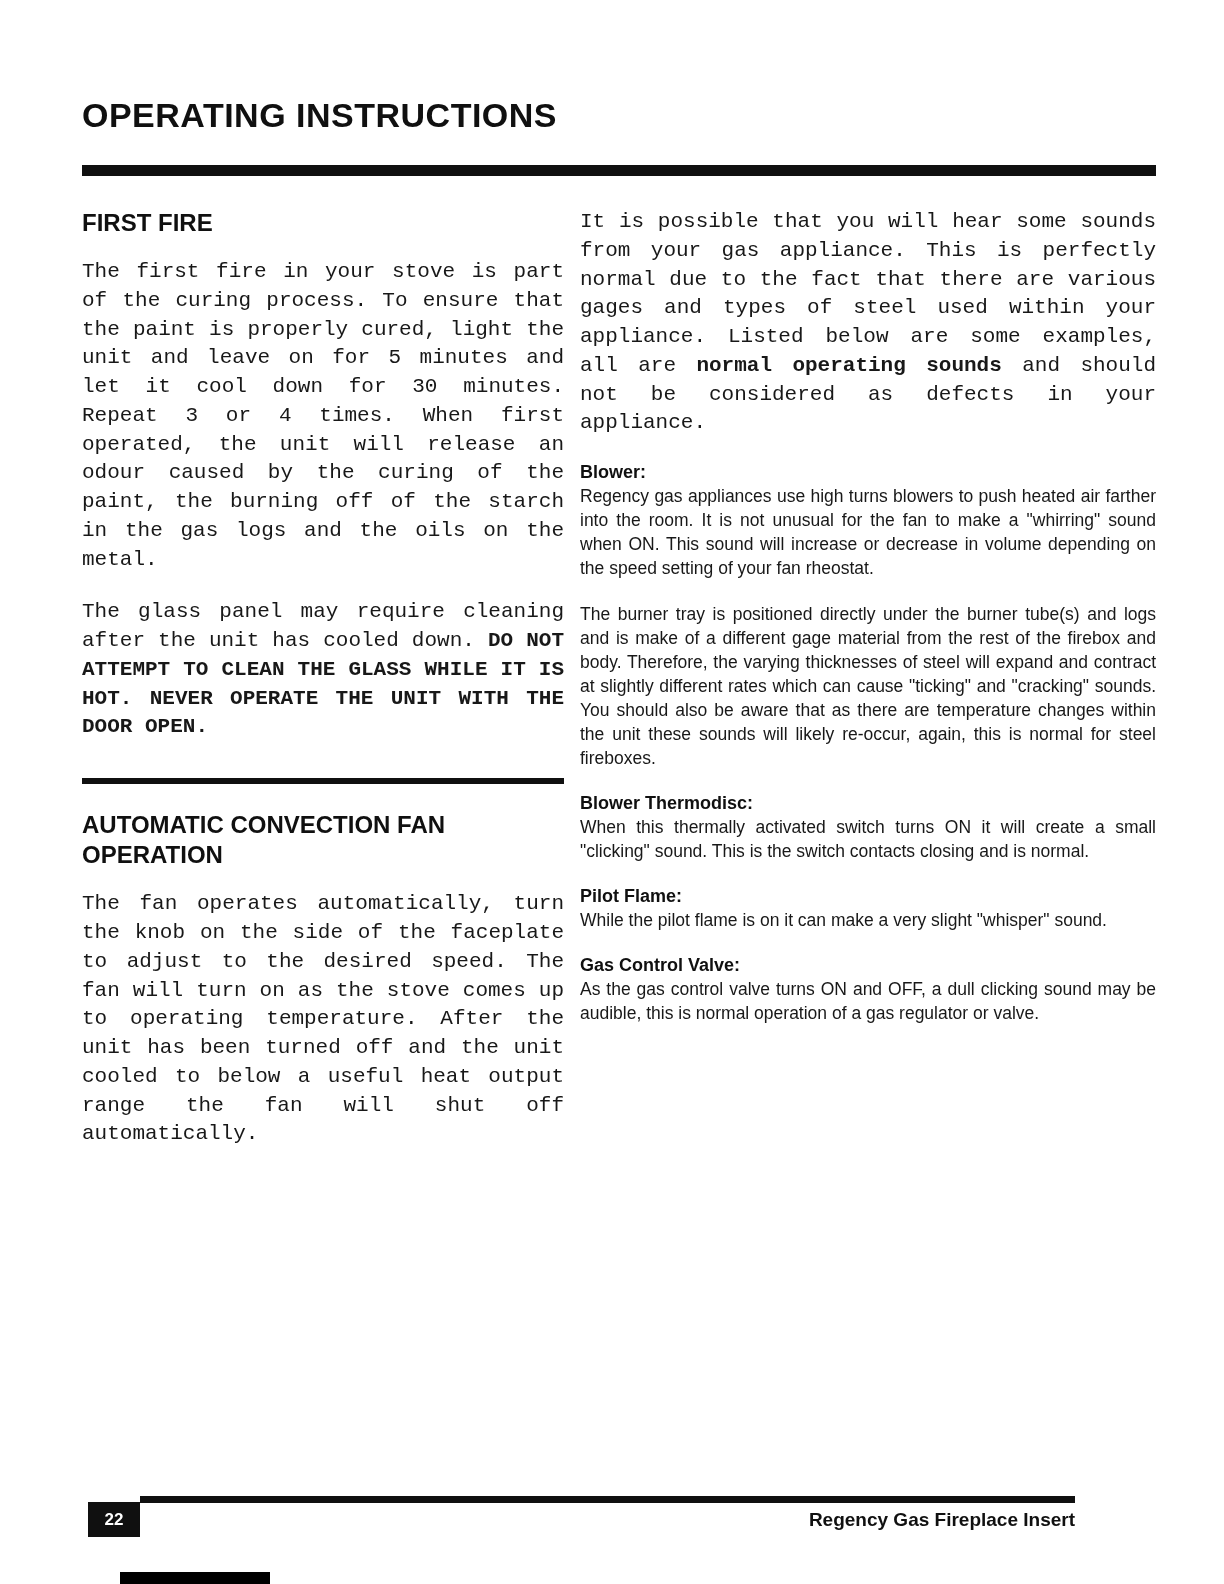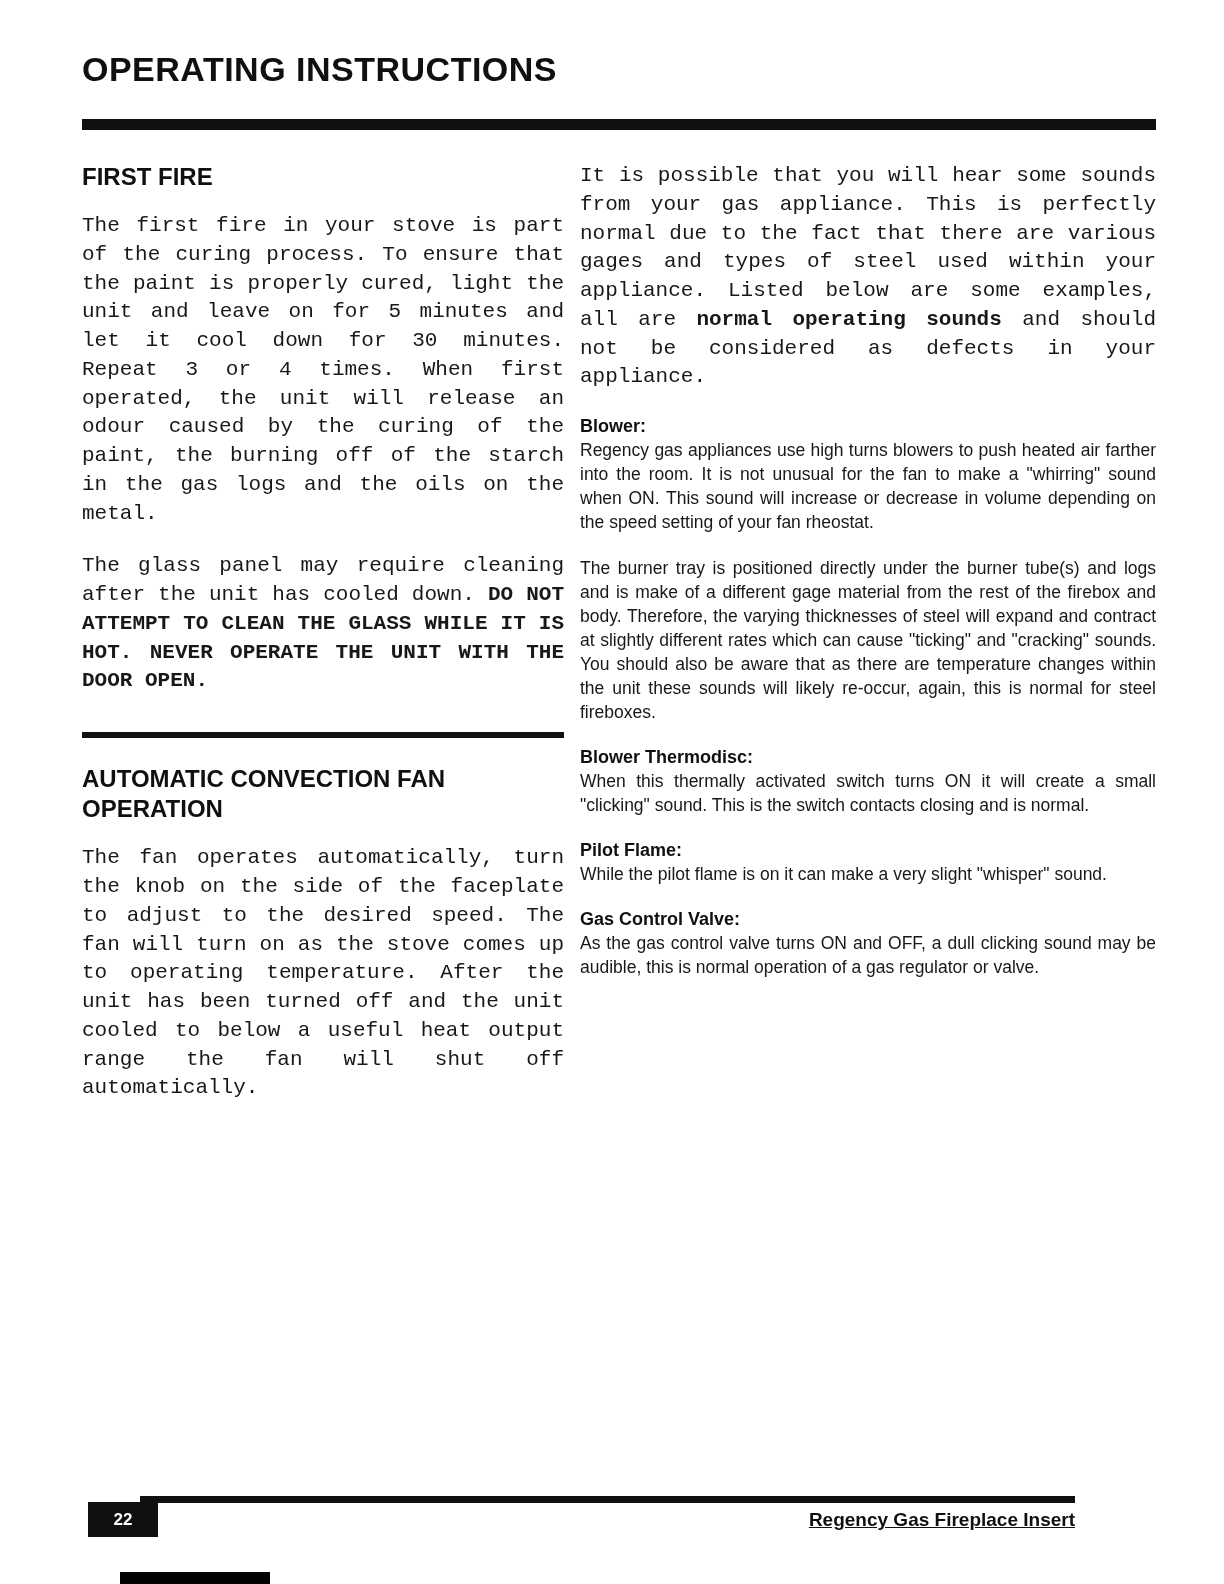--- a/index.html
+++ b/index.html
@@ -16,6 +16,7 @@
   }
   .content {
     padding: 50px 68px 0 82px;
+    margin-top: 46px;
   }
   .doc-title {
     font-size: 34px;

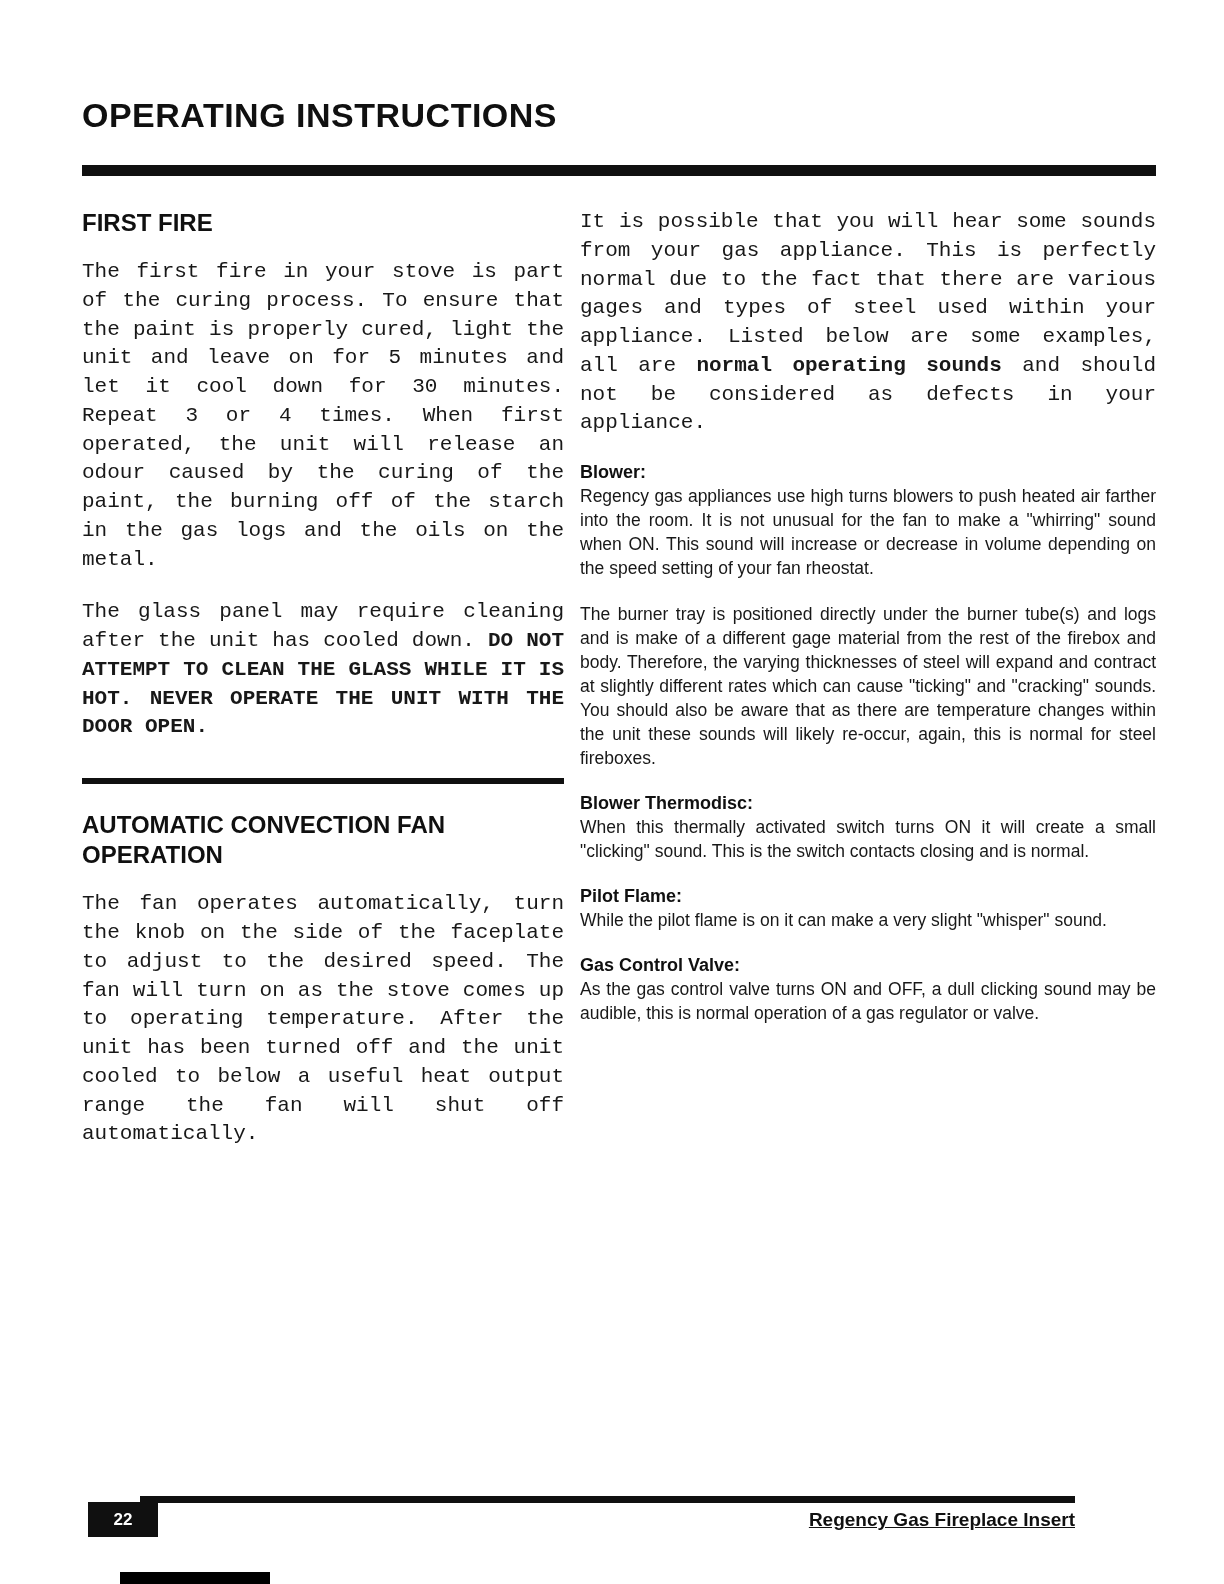--- a/index.html
+++ b/index.html
@@ -83,7 +83,7 @@
     position: absolute;
     left: 88px;
     top: 1502px;
-    width: 70px;
+    width: 52px;
     height: 35px;
     background: #101010;
     color: #ffffff;

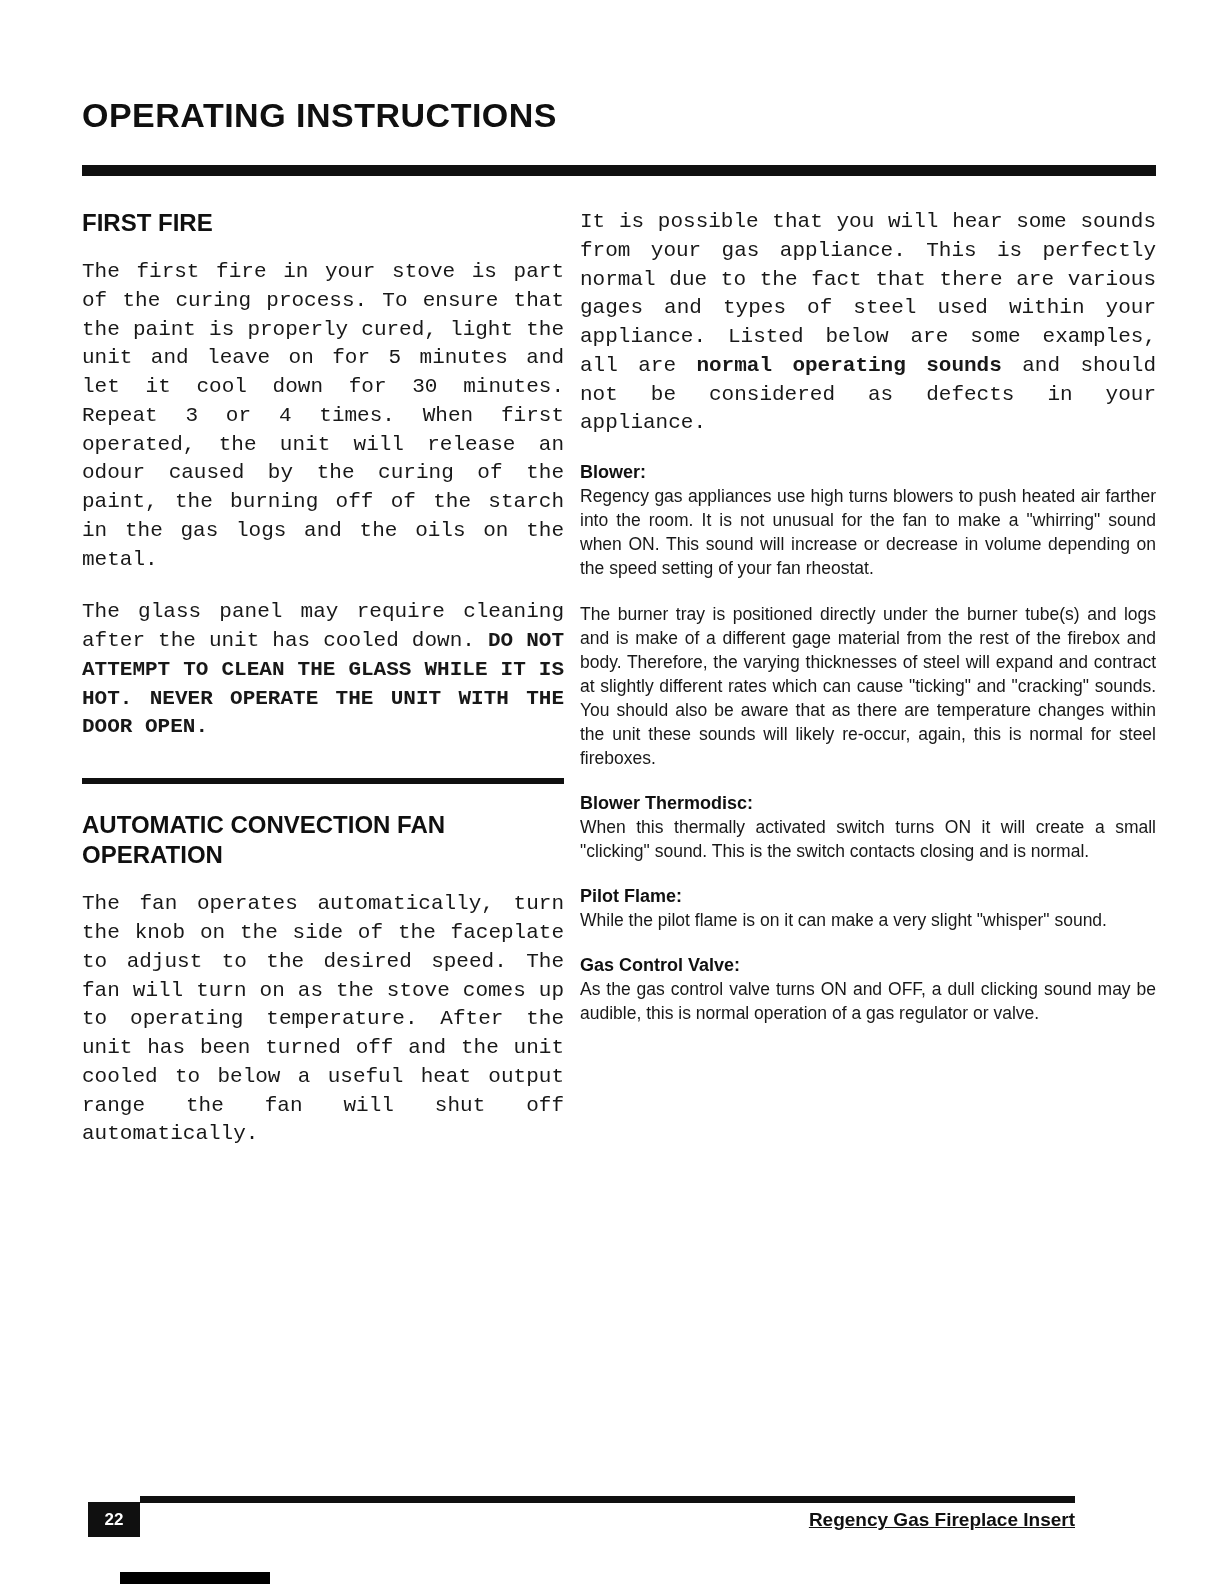--- a/index.html
+++ b/index.html
@@ -100,7 +100,6 @@
     font-size: 19px;
     font-weight: bold;
     color: #101010;
-    text-decoration: underline;
   }
   .bottom-artifact {
     position: absolute;

